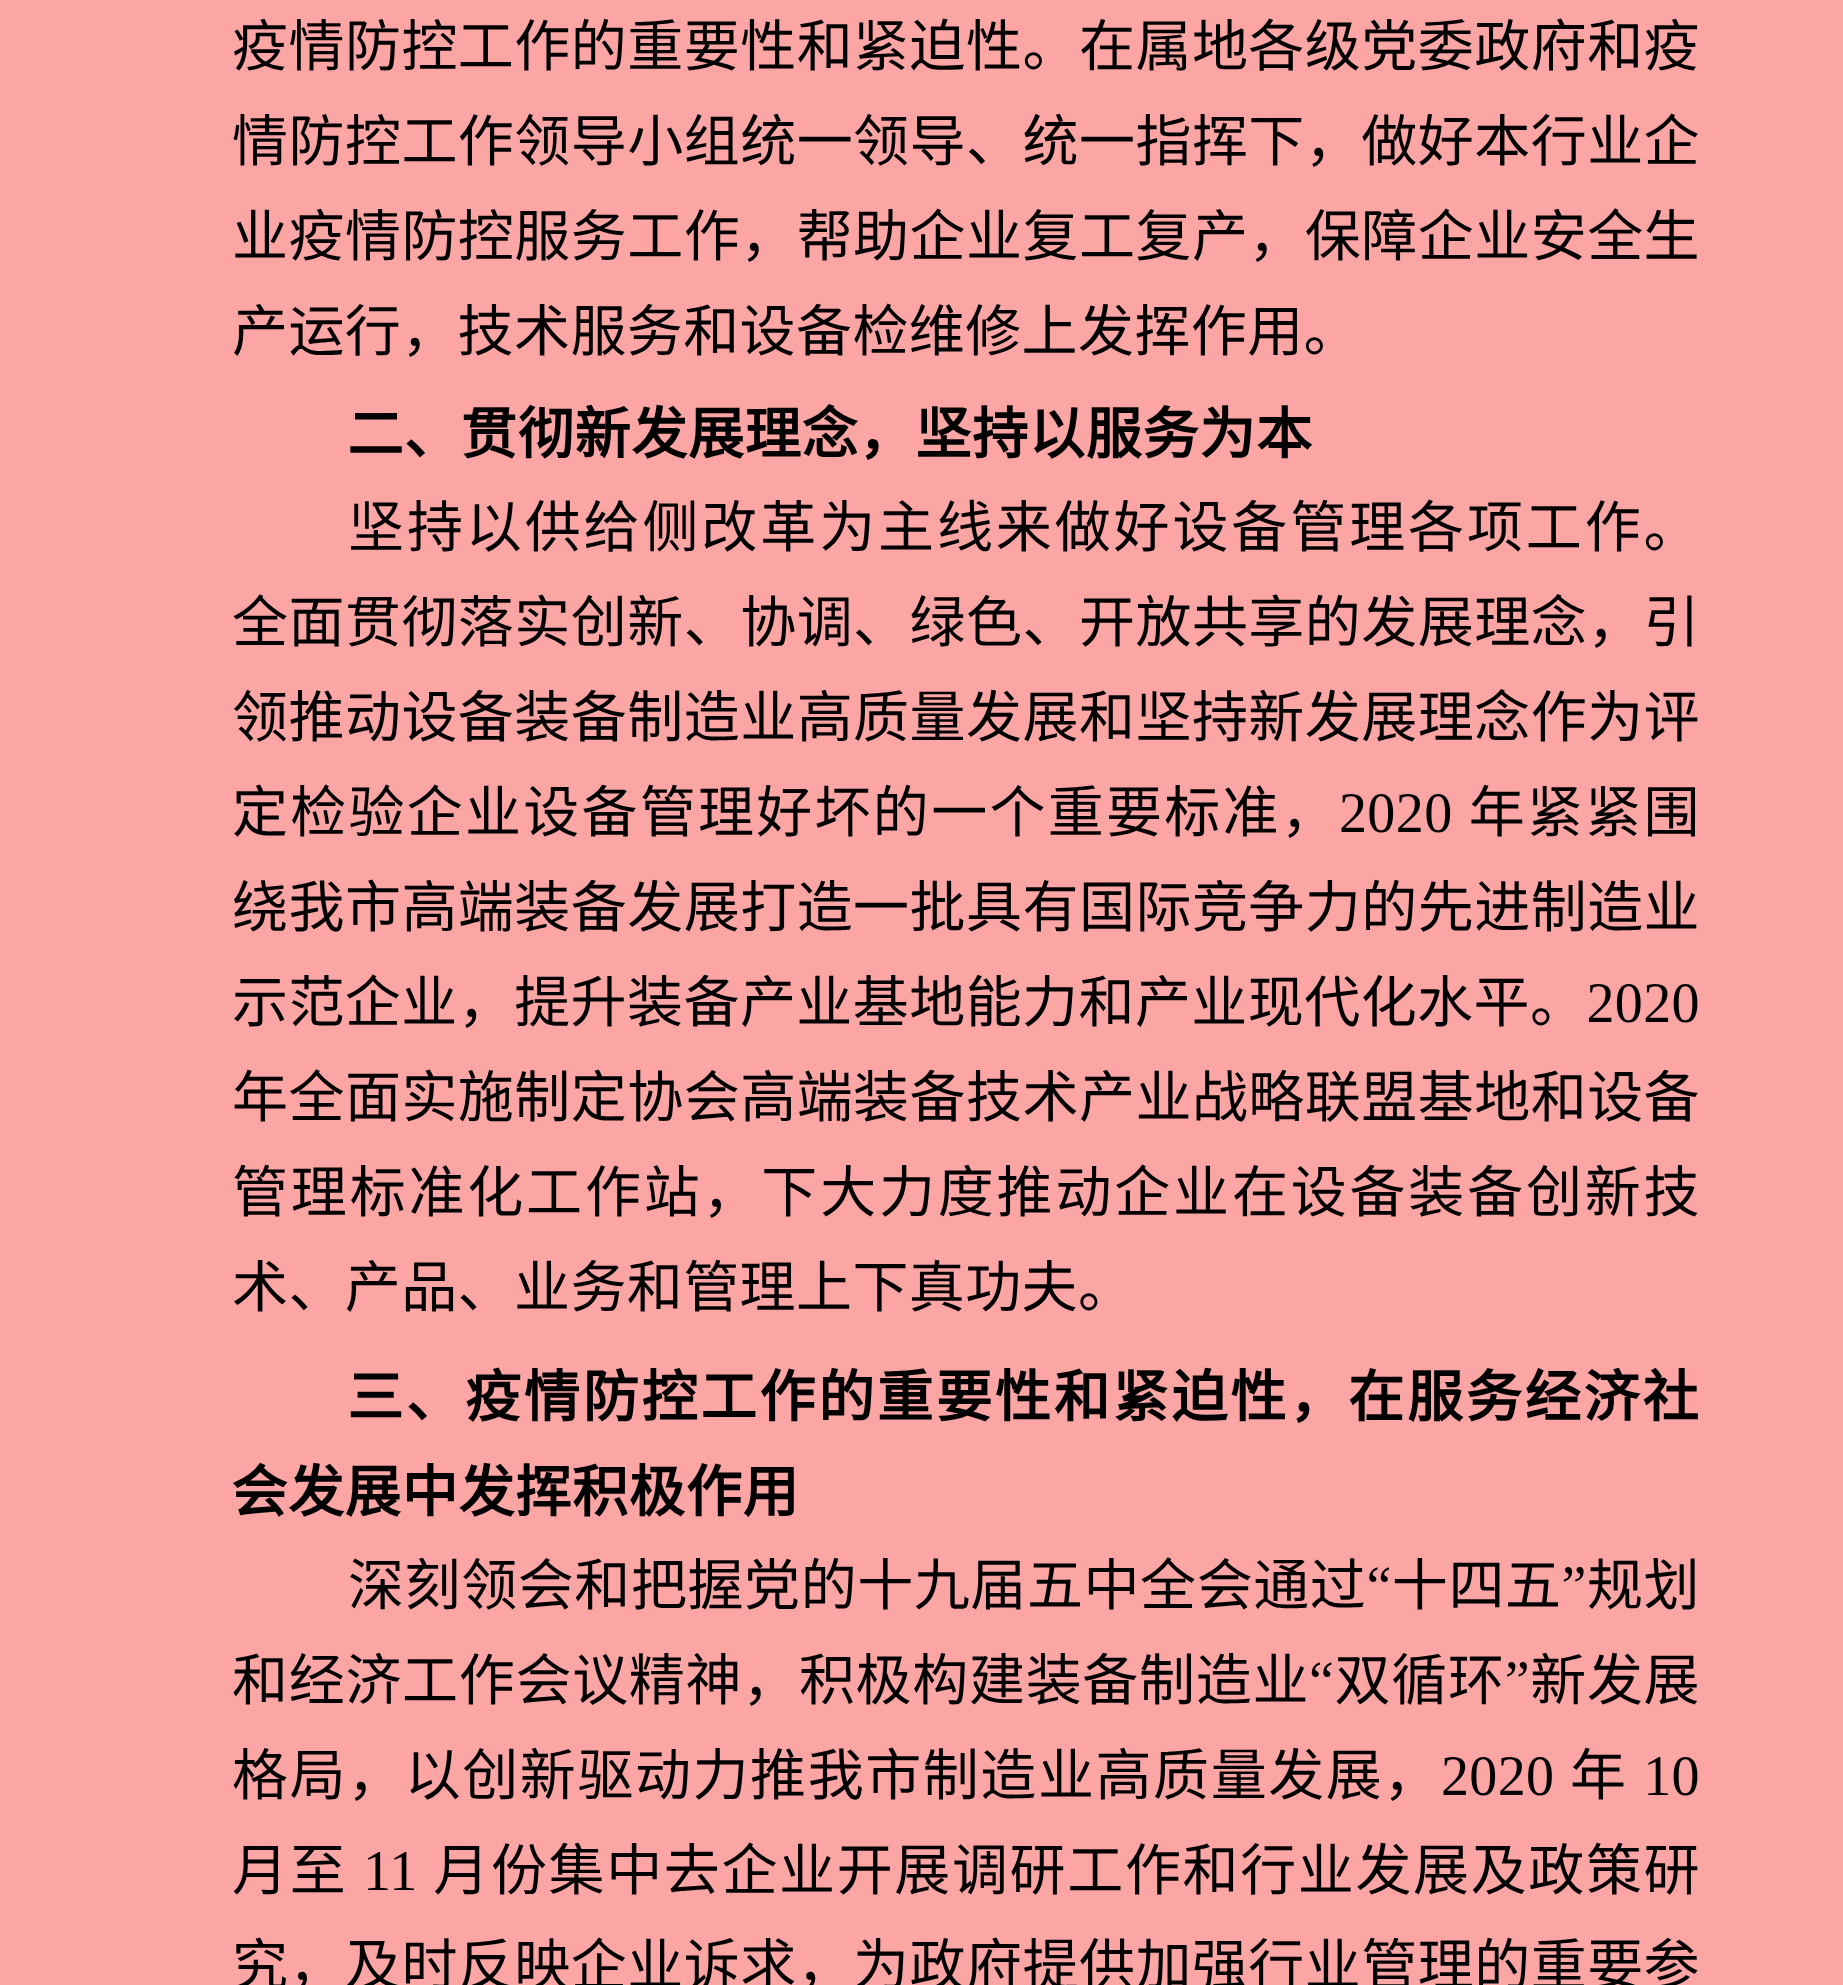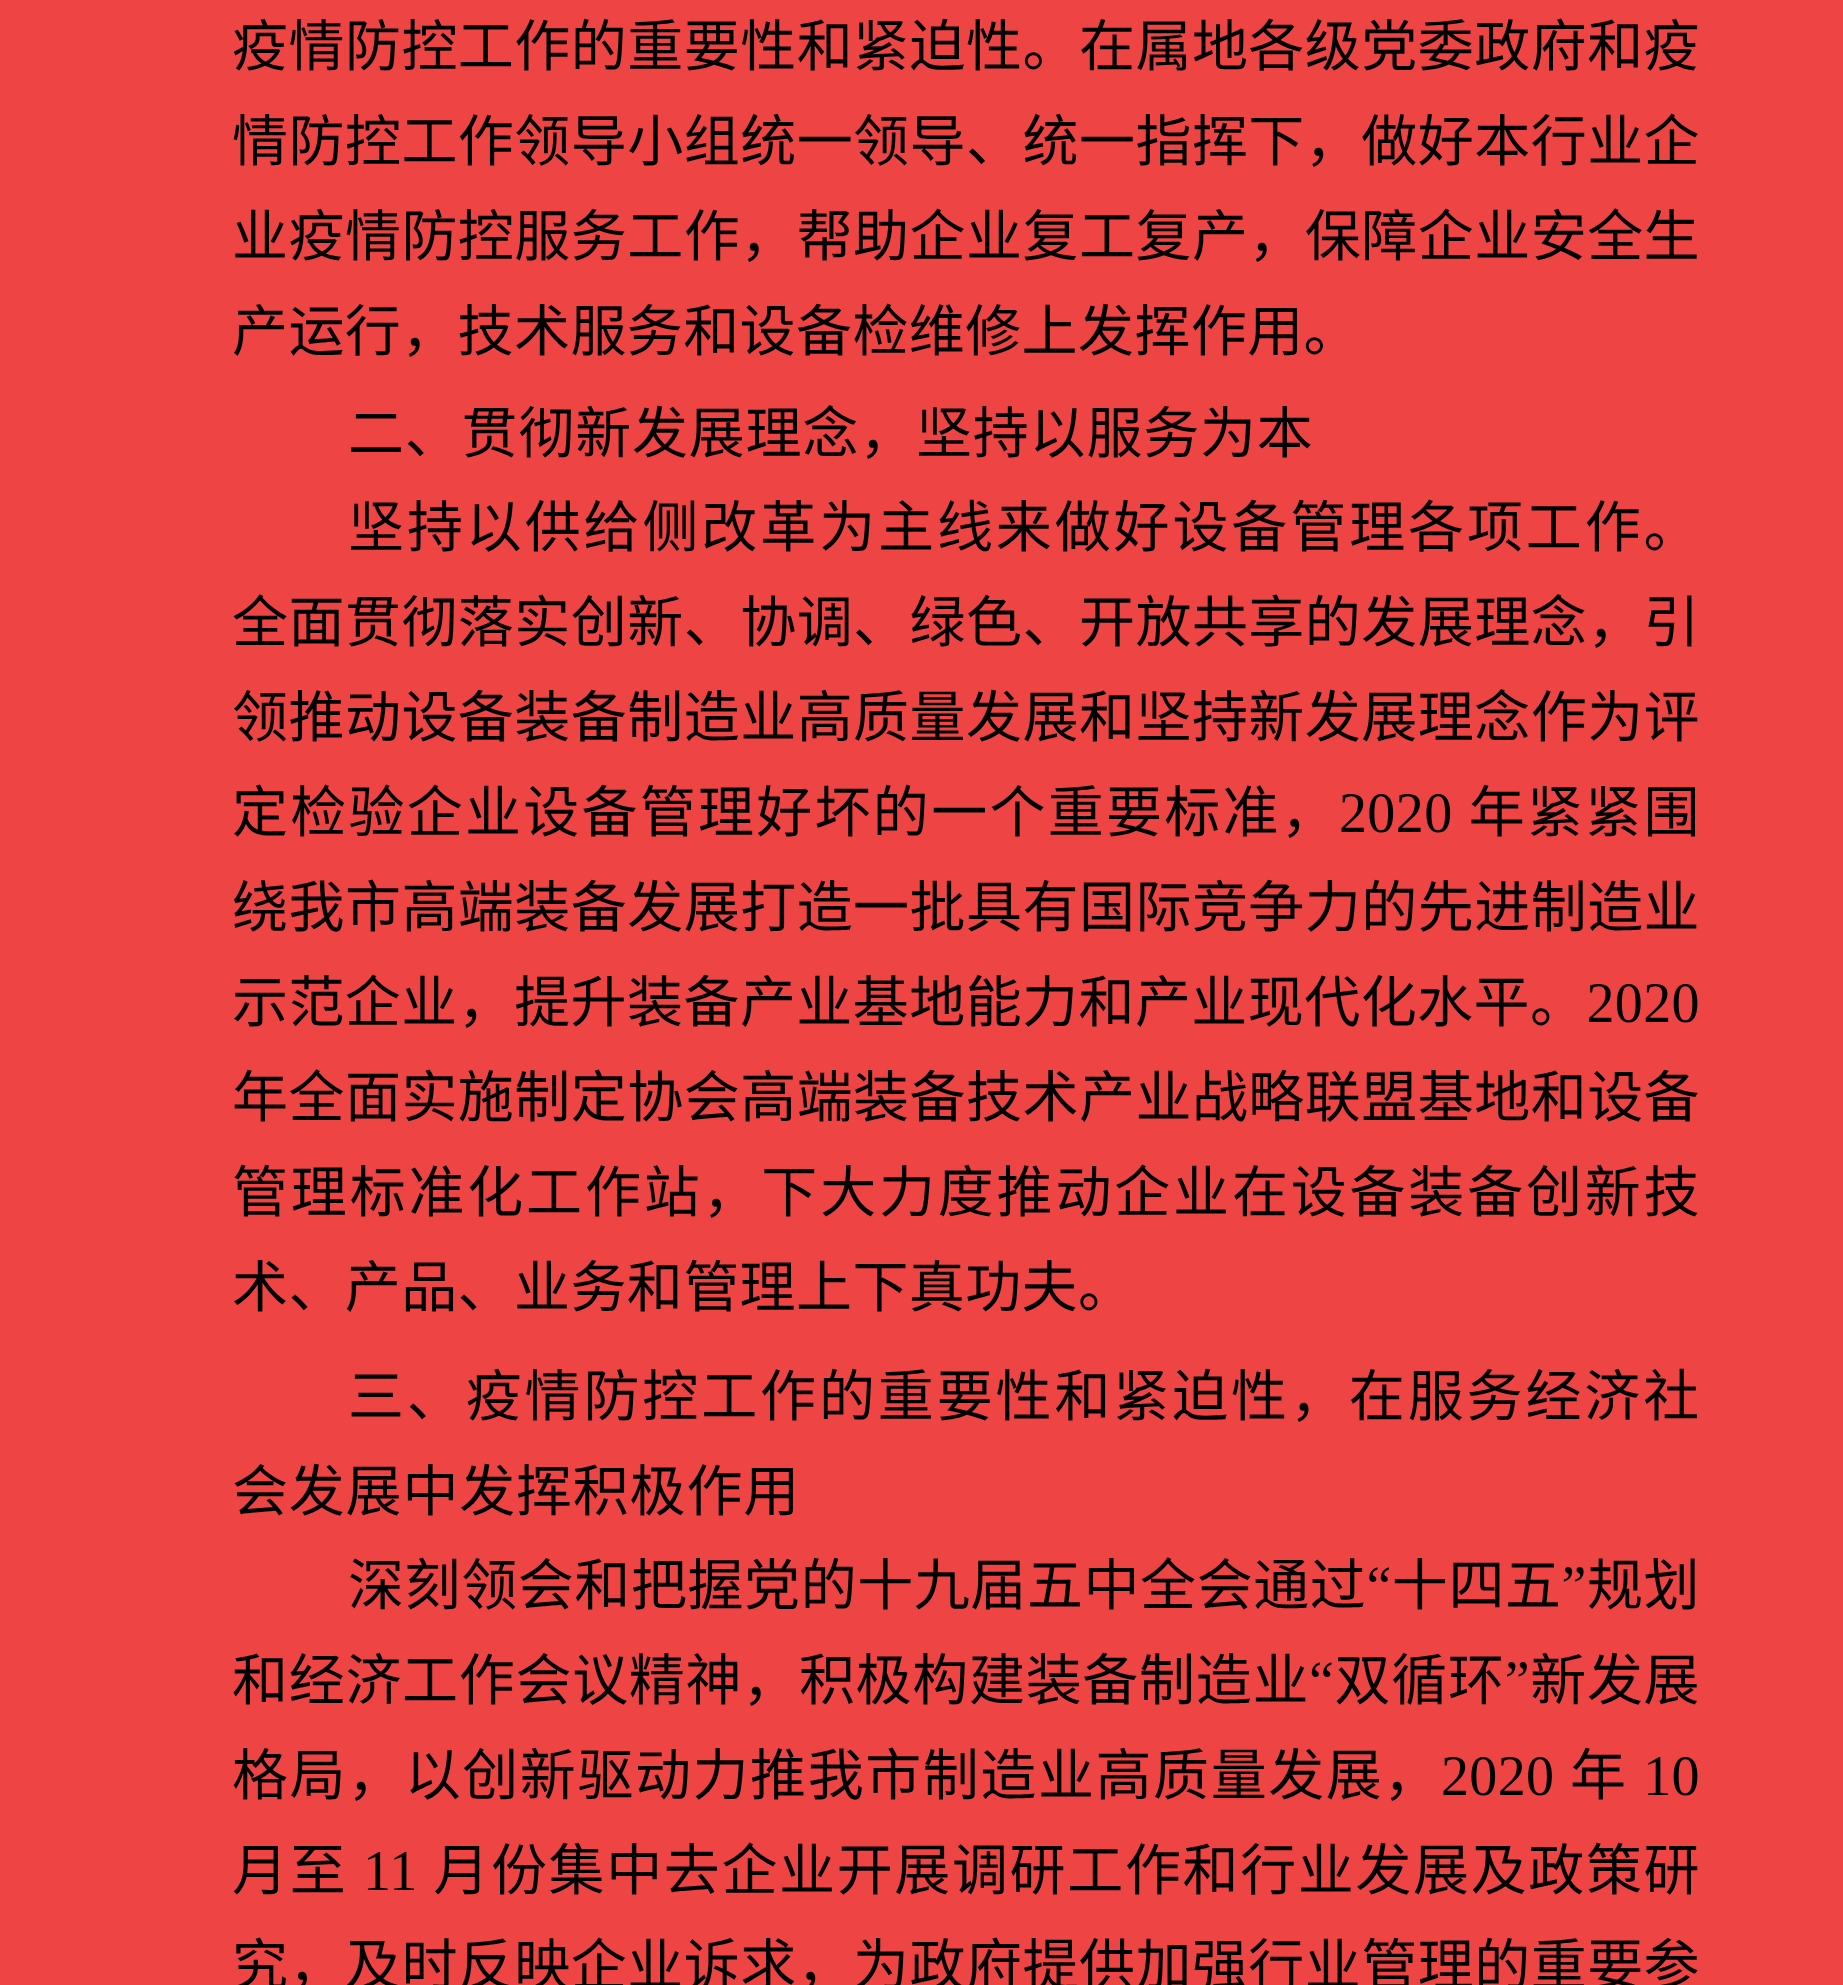--- a/index.html
+++ b/index.html
@@ -20,7 +20,7 @@
     height: 1986px;
     box-sizing: border-box;
     padding: 0 143px 0 232px;
-    background: #ef4444;
+    background: #fca5a5;
   }
   .doc-body {
     font-size: 56px;

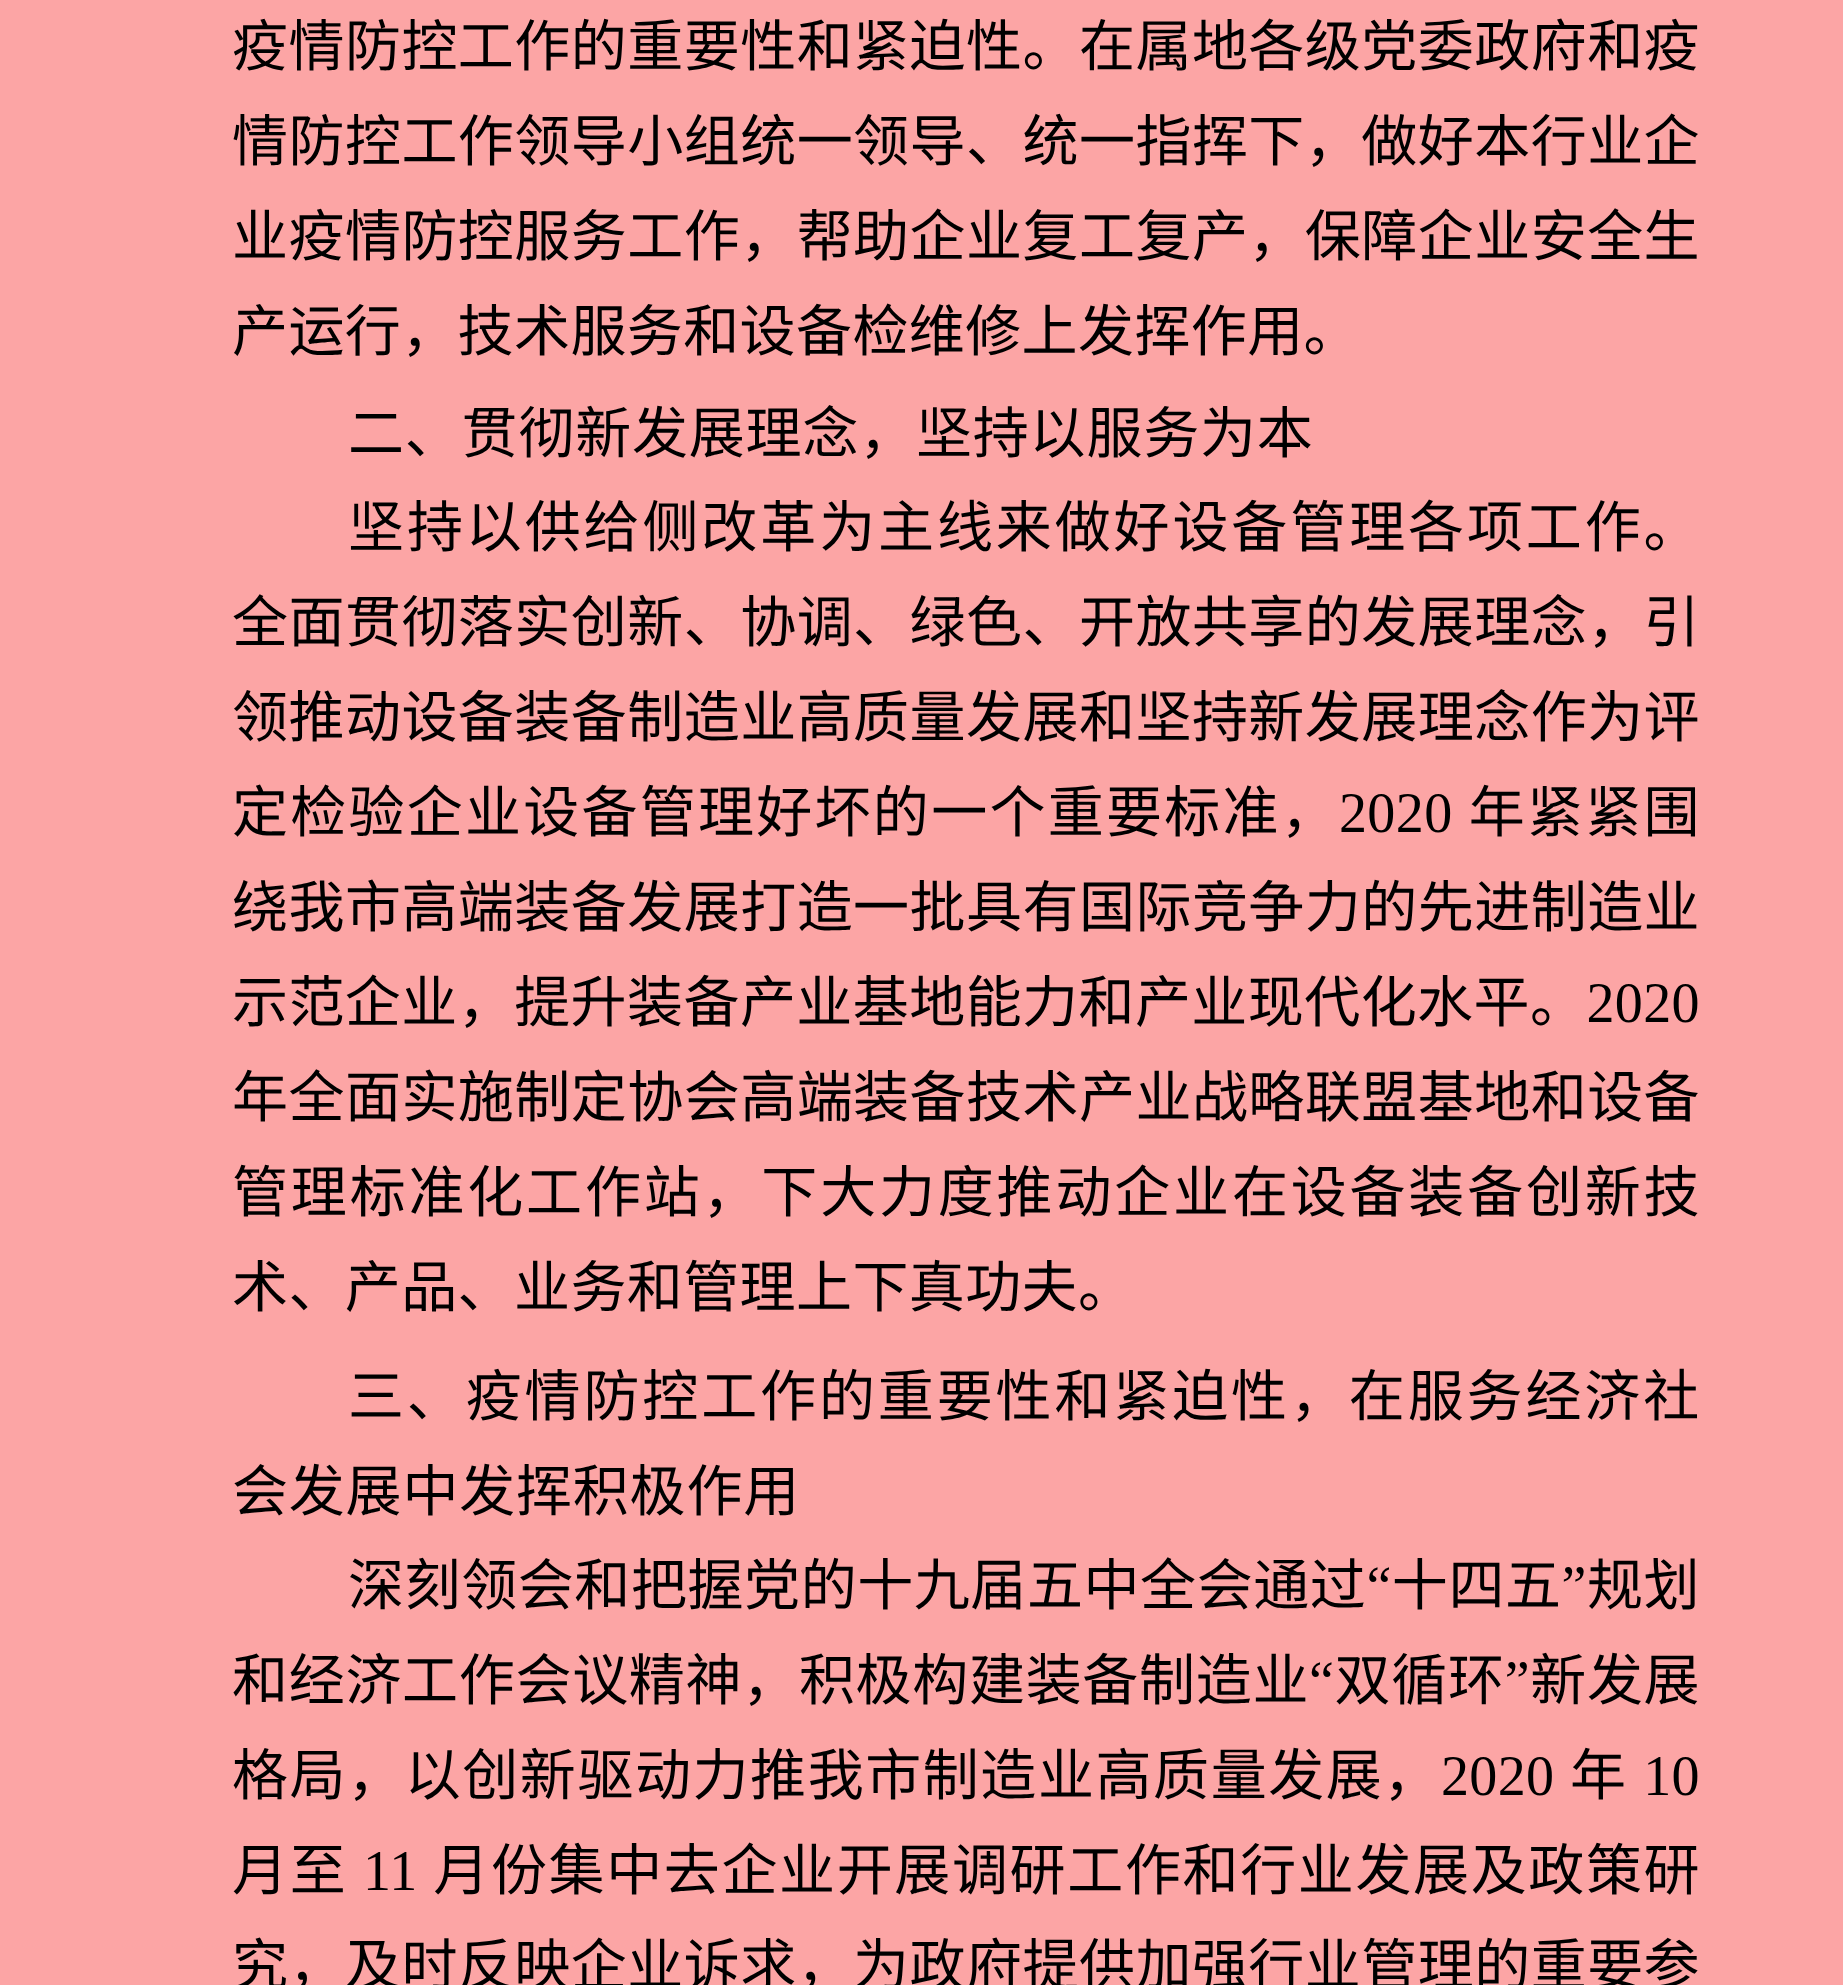--- a/index.html
+++ b/index.html
@@ -40,7 +40,7 @@
     text-indent: 0;
   }
   .heading {
-    font-weight: normal;
+    font-weight: bold;
     text-indent: 116px;
     font-family: "Liberation Sans", "DejaVu Sans", sans-serif;
     letter-spacing: 0.8px;

